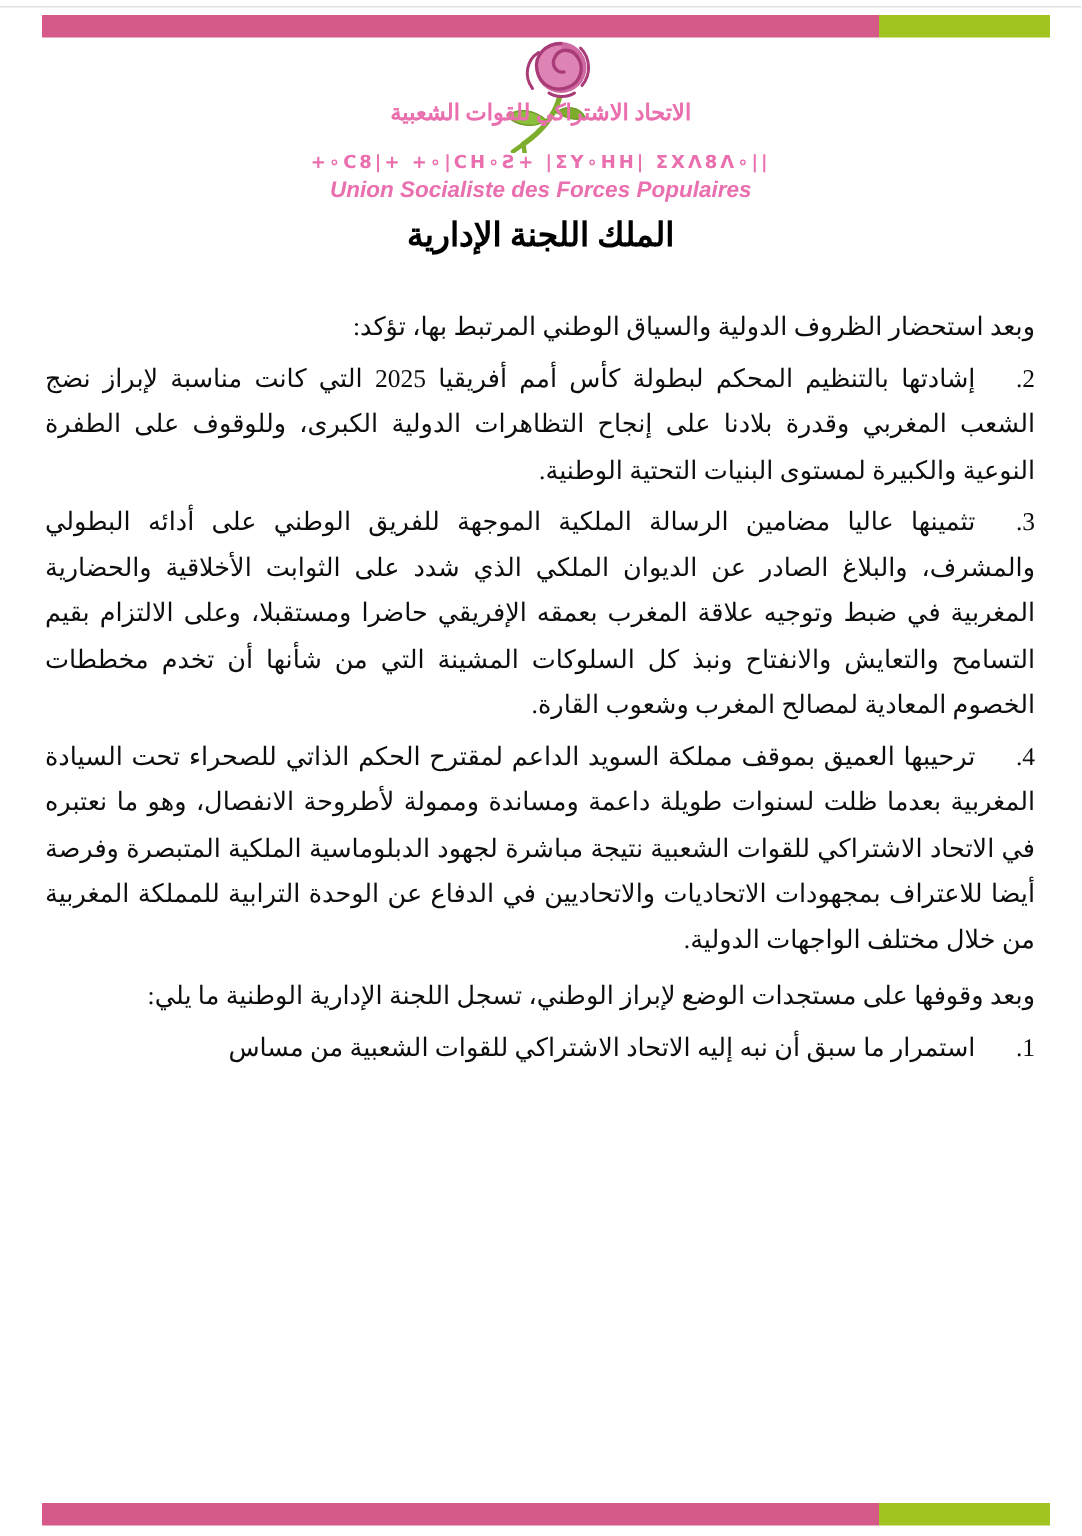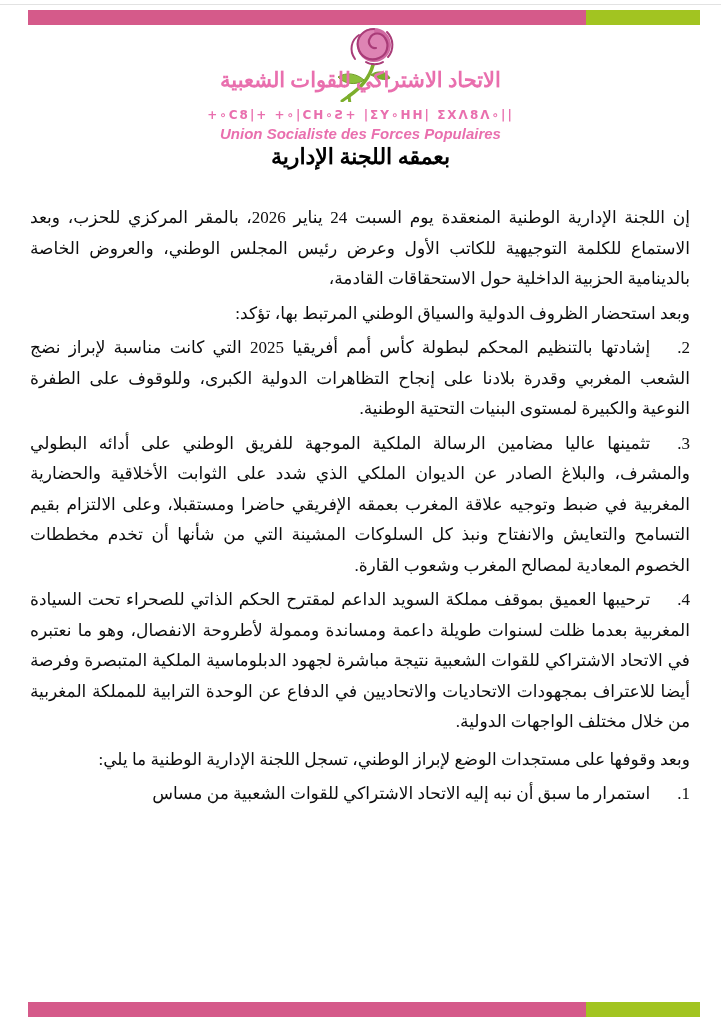--- a/index.html
+++ b/index.html
@@ -13,7 +13,7 @@
   .seg-green{width:114px;height:100%;}
   .rose{position:absolute;left:326px;top:18px;}
   .logo{position:absolute;top:68px;left:0;right:0;text-align:center;line-height:1.15;}
-  .logo-ar{font-size:21px;font-weight:bold;}
+  .logo-ar{font-size:15px;font-weight:bold;}
   .logo-tif{font-size:12px;font-weight:bold;letter-spacing:2px;margin-top:17px;
             font-family:"DejaVu Sans","Liberation Sans",sans-serif;}
   .logo-fr{font-size:15px;font-weight:bold;margin-top:2px;

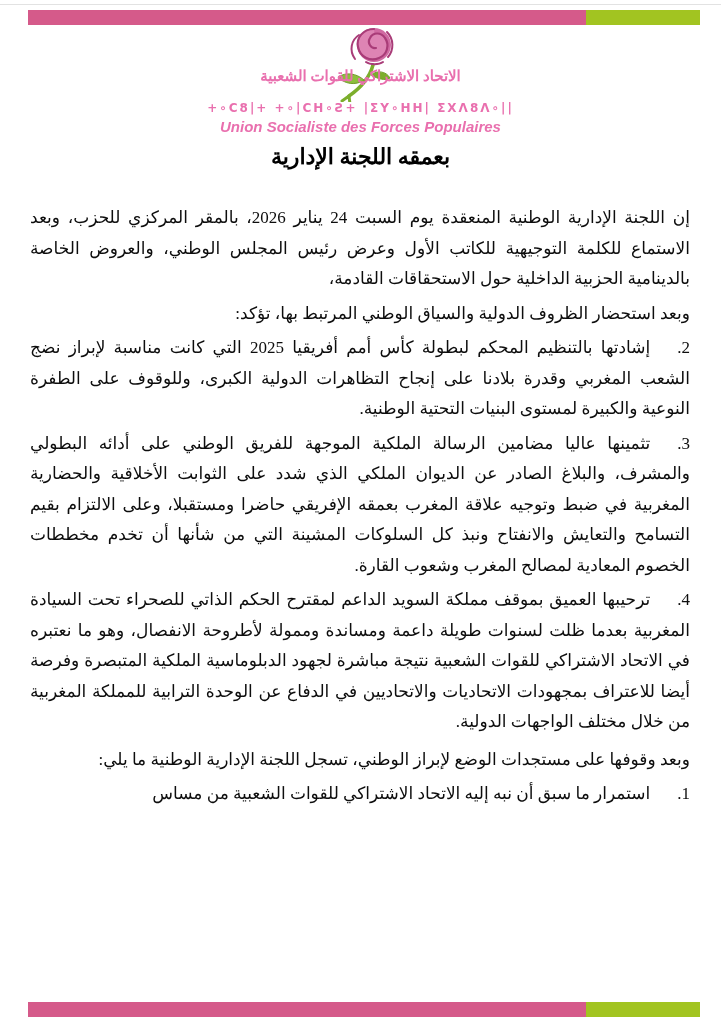--- a/index.html
+++ b/index.html
@@ -55,7 +55,7 @@
     <div class="logo-fr">Union Socialiste des Forces Populaires</div>
   </div>
 
-  <h1 class="title">بعمقه اللجنة الإدارية</h1>
+  <h1 class="title">الملك اللجنة الإدارية</h1>
 
   <div class="body" dir="rtl" lang="ar">
 

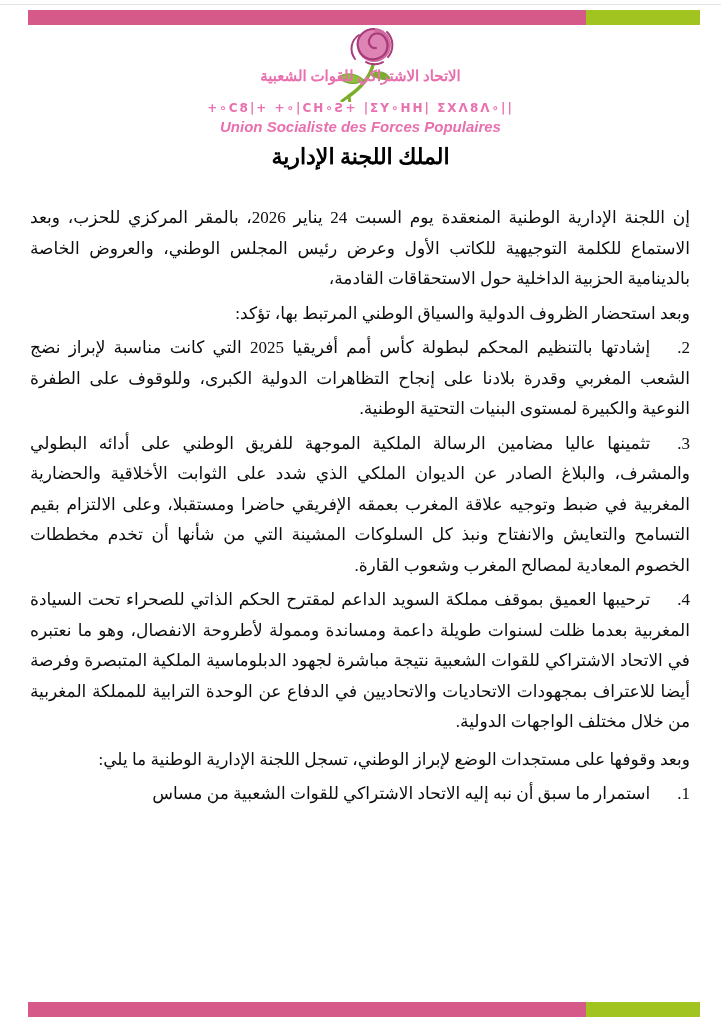--- a/index.html
+++ b/index.html
@@ -59,7 +59,6 @@
 
   <div class="body" dir="rtl" lang="ar">
 
-    <p class="para">إن اللجنة الإدارية الوطنية المنعقدة يوم السبت 24 يناير 2026، بالمقر المركزي للحزب، وبعد الاستماع للكلمة التوجيهية للكاتب الأول وعرض رئيس المجلس الوطني، والعروض الخاصة بالدينامية الحزبية الداخلية حول الاستحقاقات القادمة،</p>
     <p class="para">وبعد استحضار الظروف الدولية والسياق الوطني المرتبط بها، تؤكد:</p>
 
 

